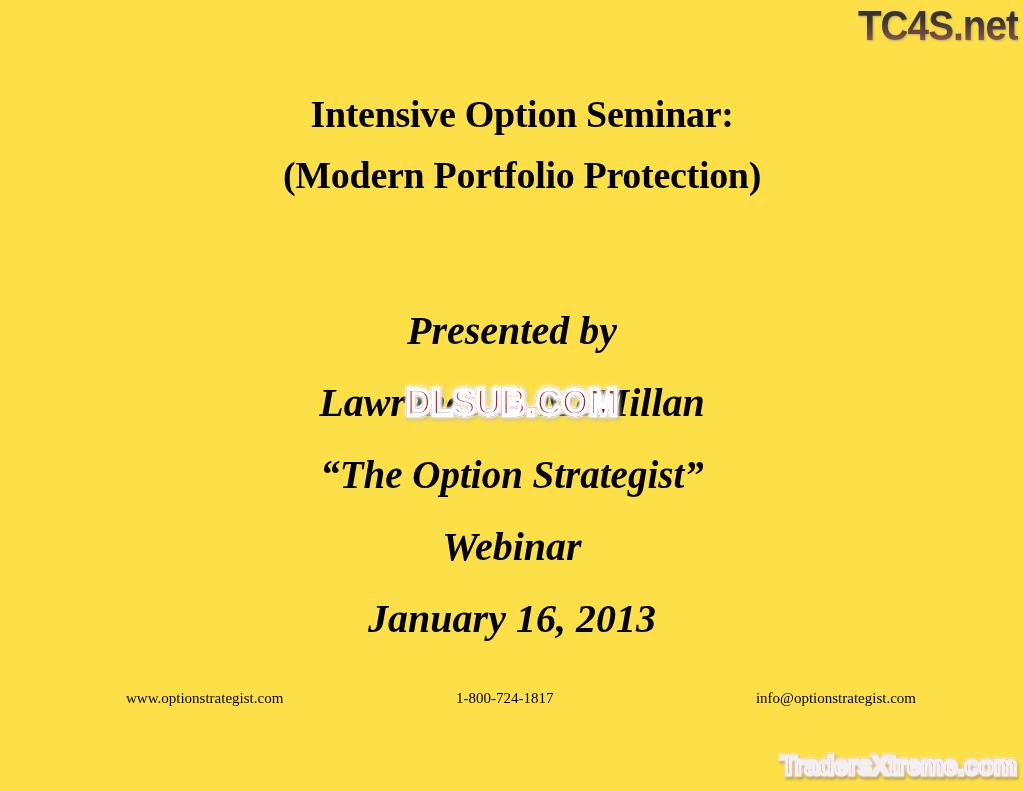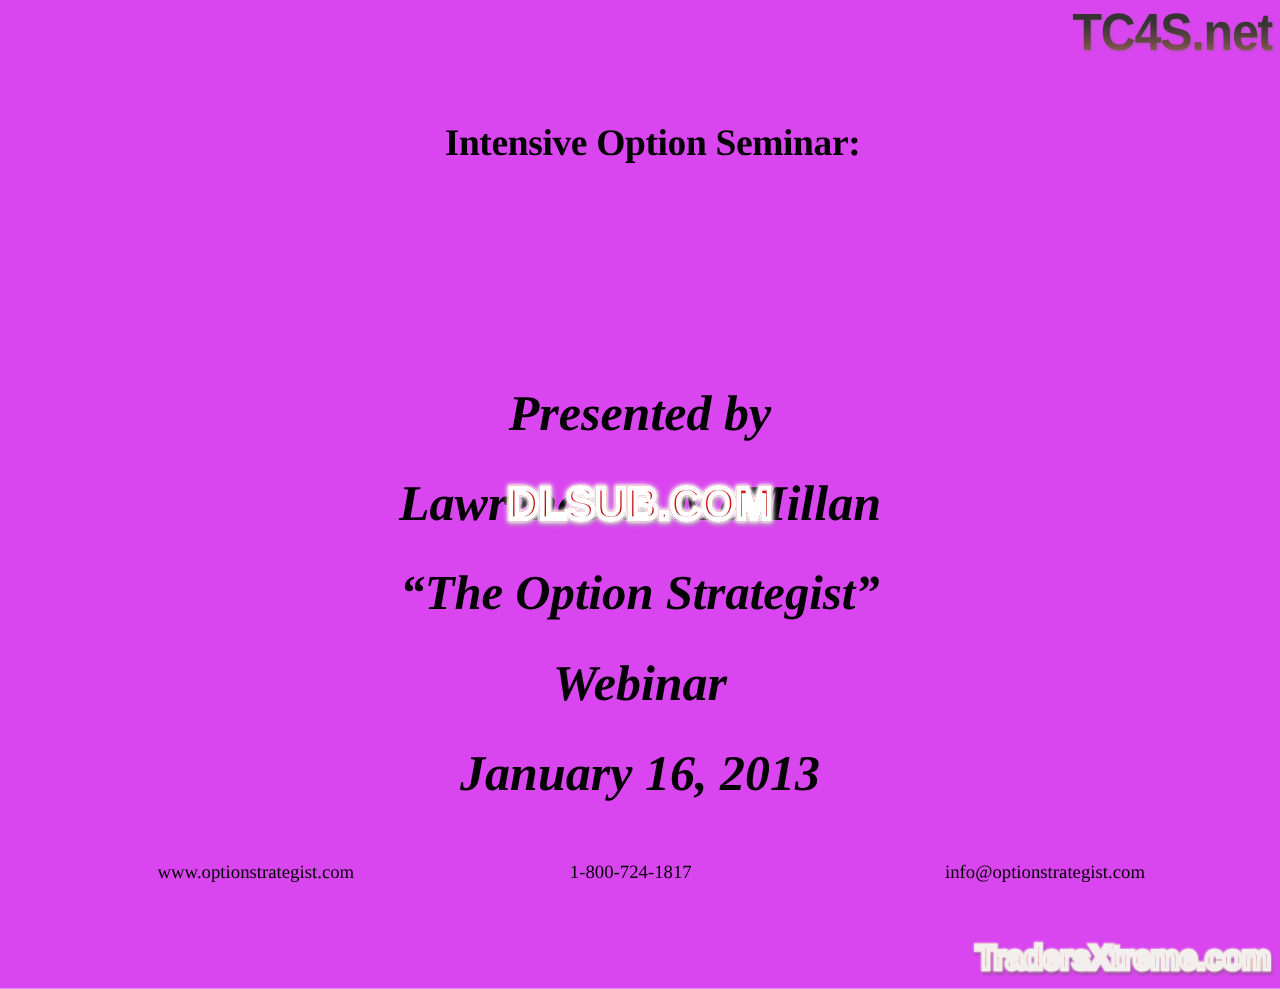--- a/index.html
+++ b/index.html
@@ -20,7 +20,7 @@
   .slide {
     position: absolute;
     inset: 0;
-    background: #d946ef;
+    background: #fde047;
   }
 
   

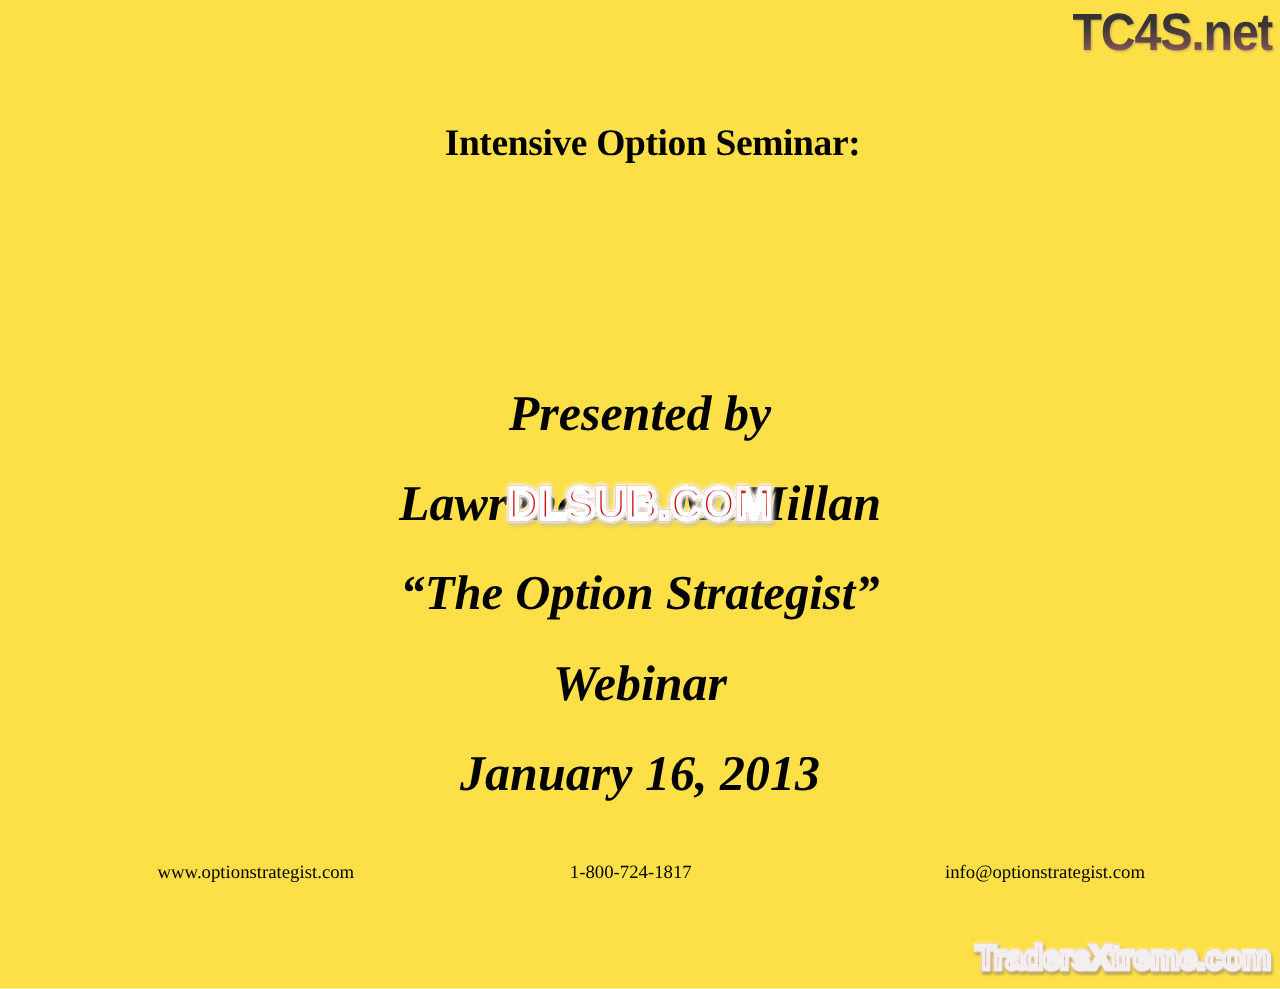--- a/index.html
+++ b/index.html
@@ -60,7 +60,7 @@
   }
   .title-line {
     font-weight: bold;
-    font-size: 30px;
+    font-size: 38px;
     line-height: 61px;
     letter-spacing: -0.3px;
     white-space: nowrap;

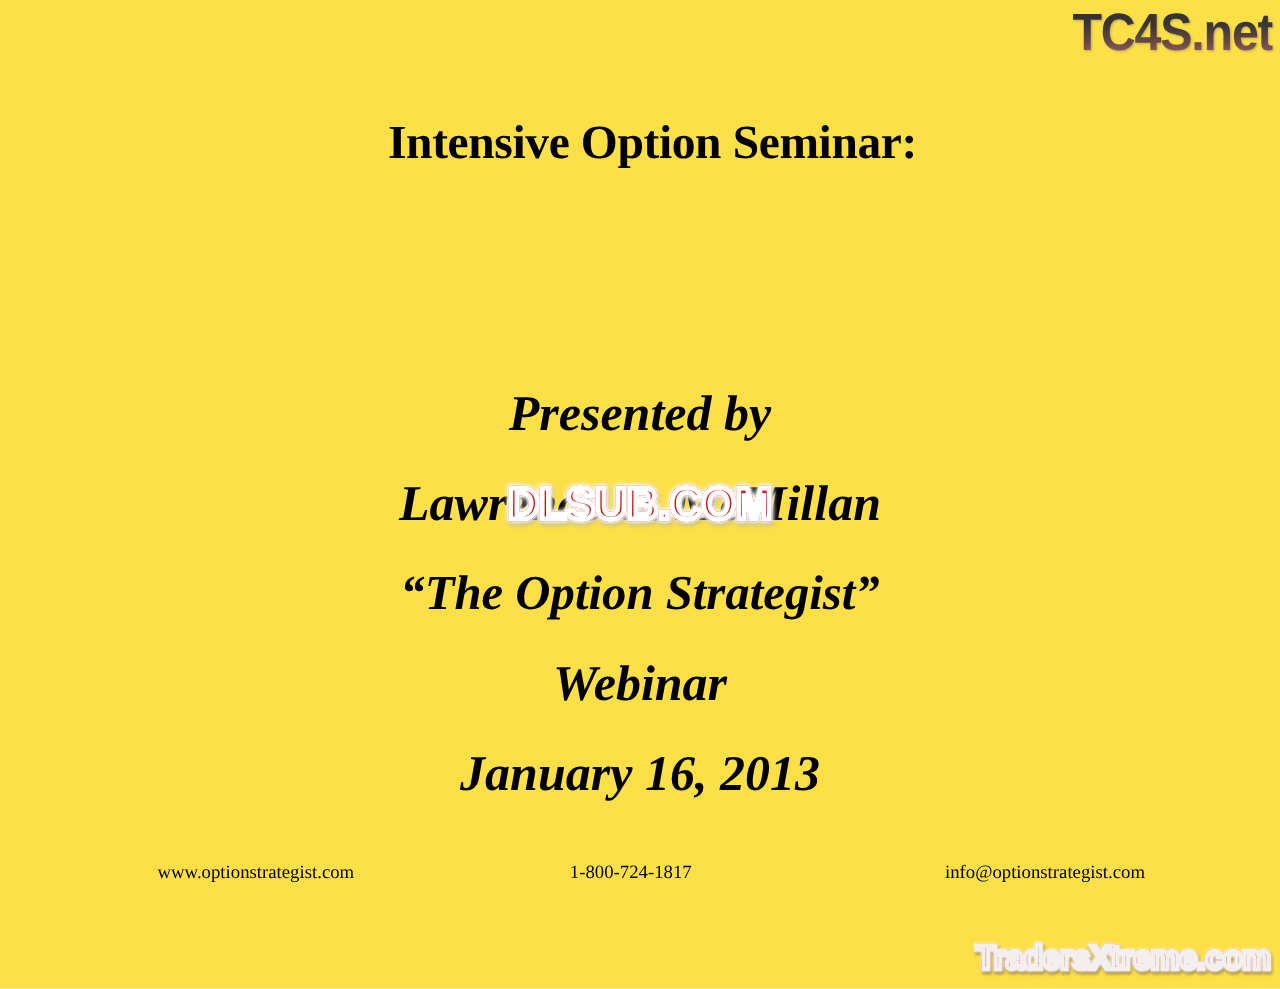--- a/index.html
+++ b/index.html
@@ -185,6 +185,7 @@
 
   <div class="title-block">
     <div class="title-line">Intensive Option Seminar:</div>
+    <div class="title-line">(Modern Portfolio Protection)</div>
   </div>
 
   <div class="presenter-block">

